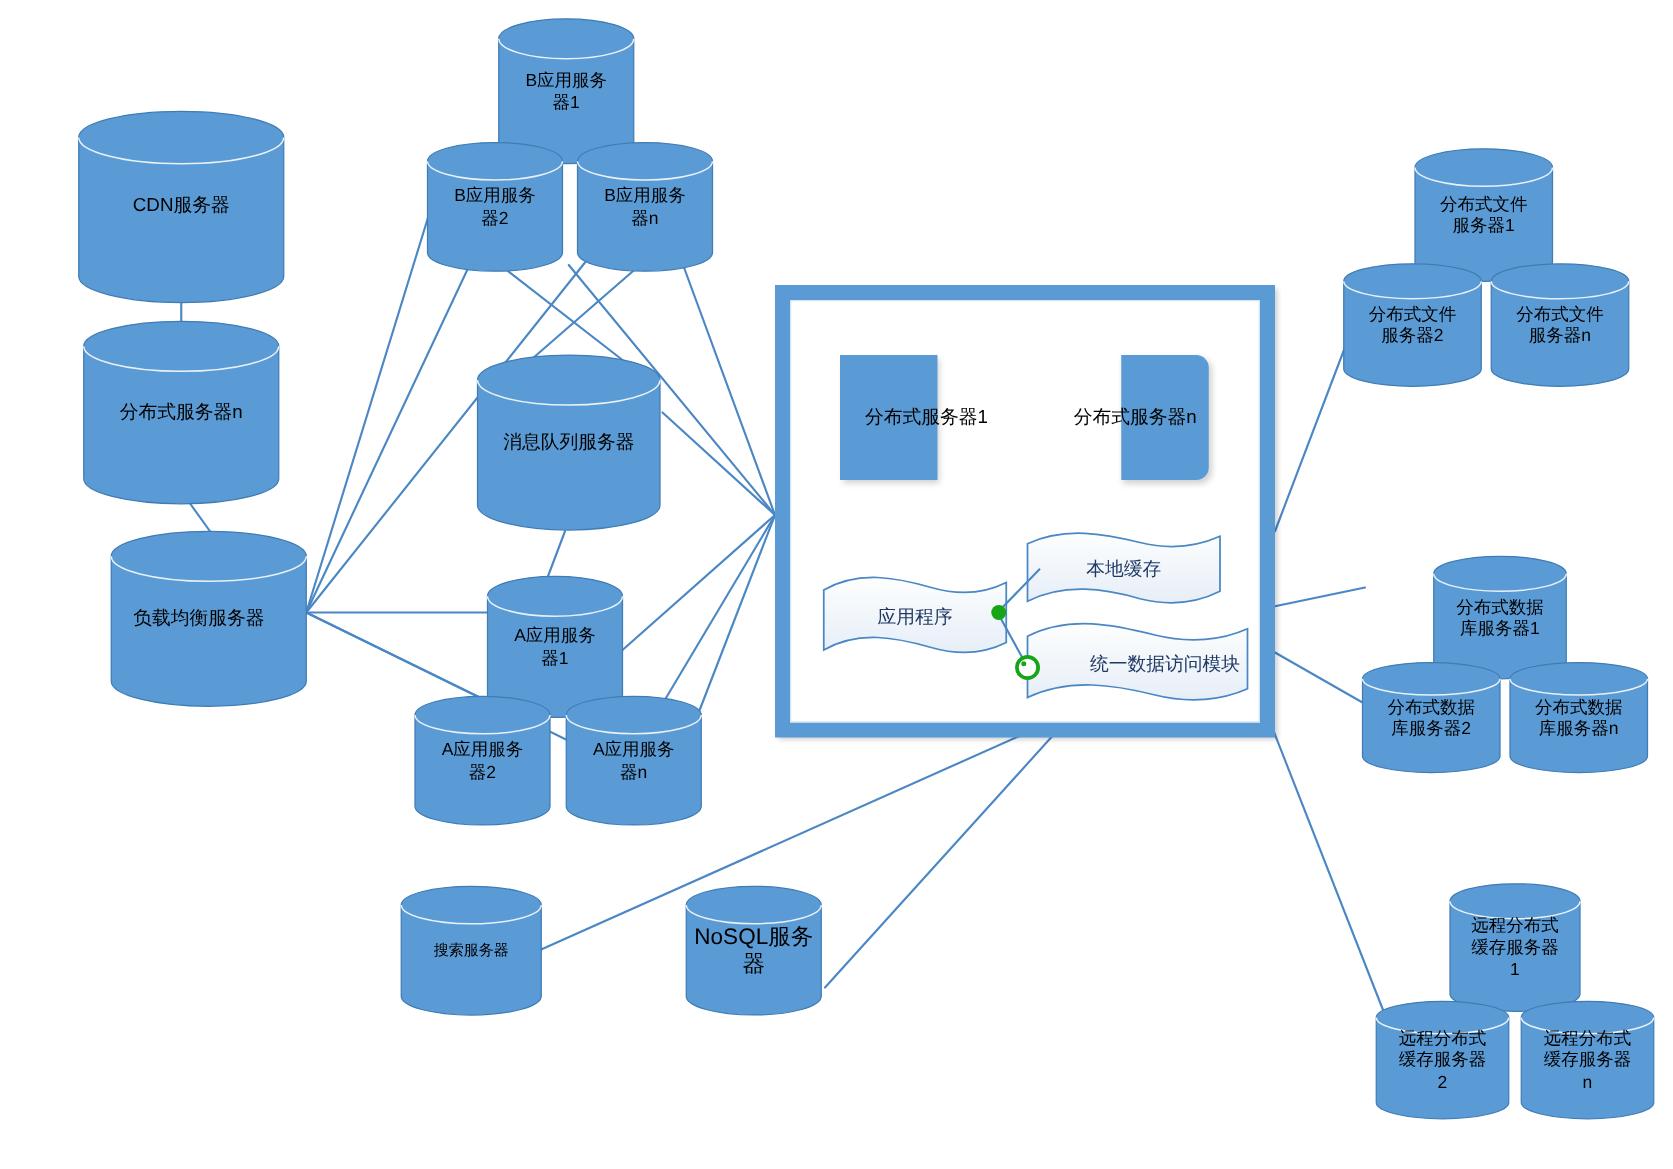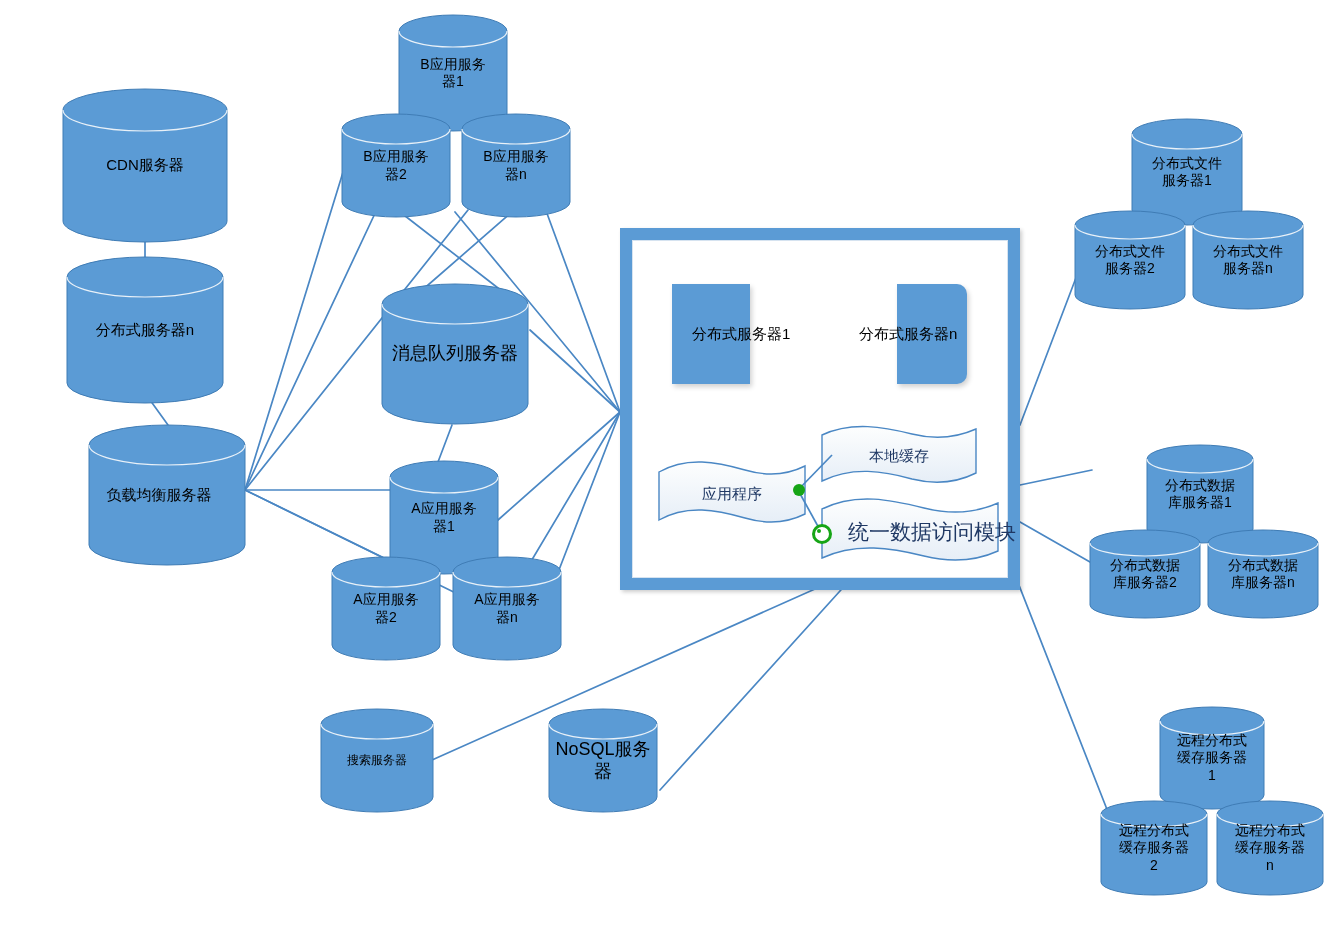--- a/index.html
+++ b/index.html
@@ -132,7 +132,7 @@
           <path d="M1,21 a73,20 0 0 1 146,0 v100 a73,20 0 0 1 -146,0 z" fill="#5B9BD5" stroke="#3f7cb5" stroke-width="1"></path>
           <path d="M1,21 a73,20 0 0 0 146,0" fill="none" stroke="#e9f1f8" stroke-width="1.2"></path>
         </svg>
-      <div class="lbl" style="font-size:18px;">消息队列服务器</div>
+      <div class="lbl" style="font-size:15px;">消息队列服务器</div>
     </div>
 
     <div class="node" style="left:389px;top:460px;width:110px;height:115px;">

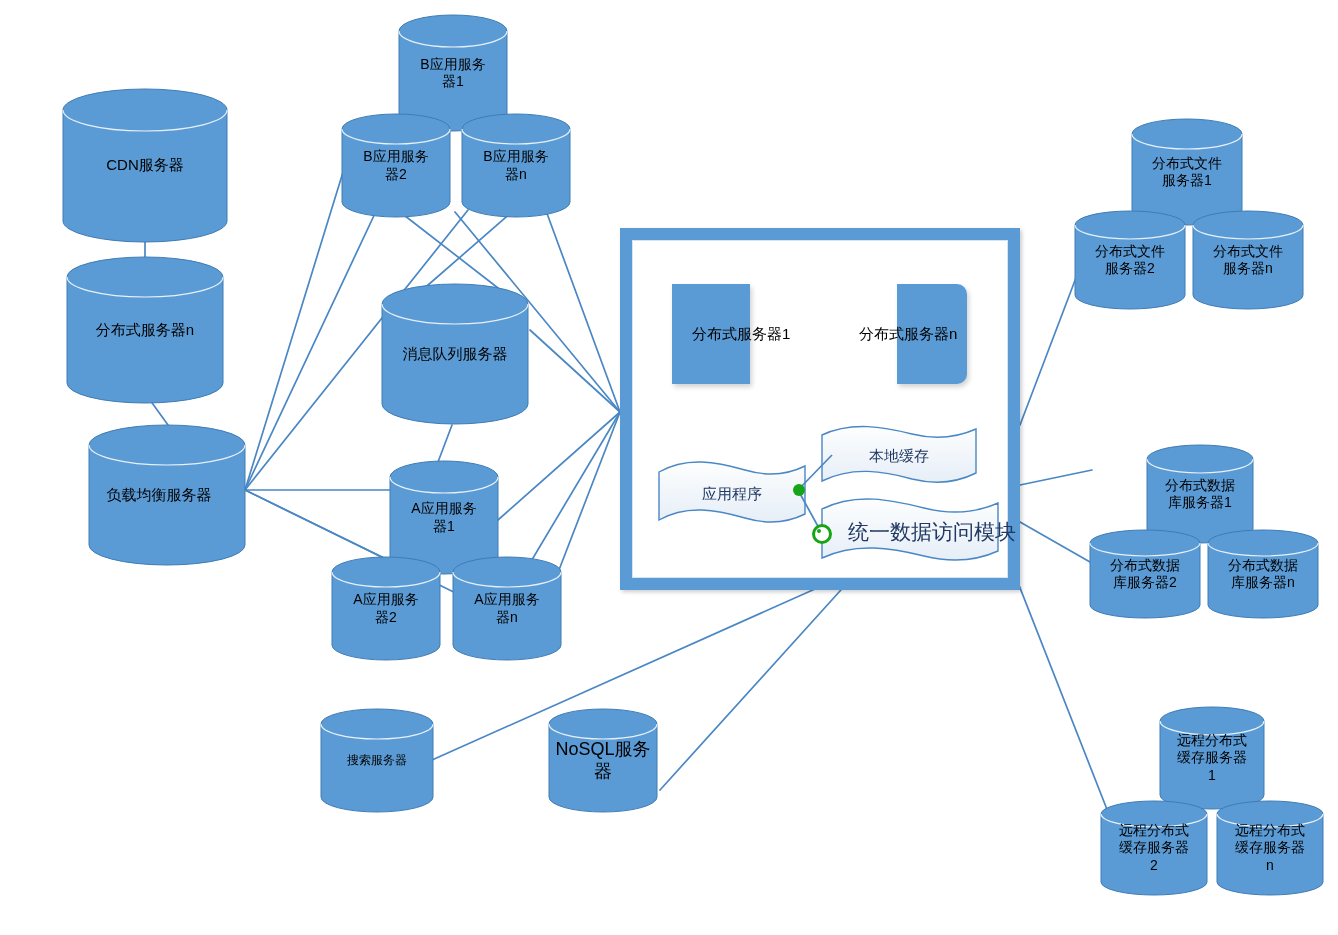--- a/index.html
+++ b/index.html
@@ -220,7 +220,7 @@
           </linearGradient>
         <path d="M2,12 C36,-5 72,3 104,11 C132,18 158,15 178,6 L178,54 C158,63 132,66 104,59 C72,51 36,45 2,61 Z" fill="url(#fg3)" stroke="#4a87c4" stroke-width="1.4"></path>
       </svg>
-      <div class="lbl" style="font-size:21px;padding-left:22px;">统一数据访问模块</div>
+      <div class="lbl" style="font-size:15px;padding-left:22px;">统一数据访问模块</div>
     </div>
 
     <svg style="position:absolute;left:620px;top:400px;width:400px;height:190px;overflow:visible;">

